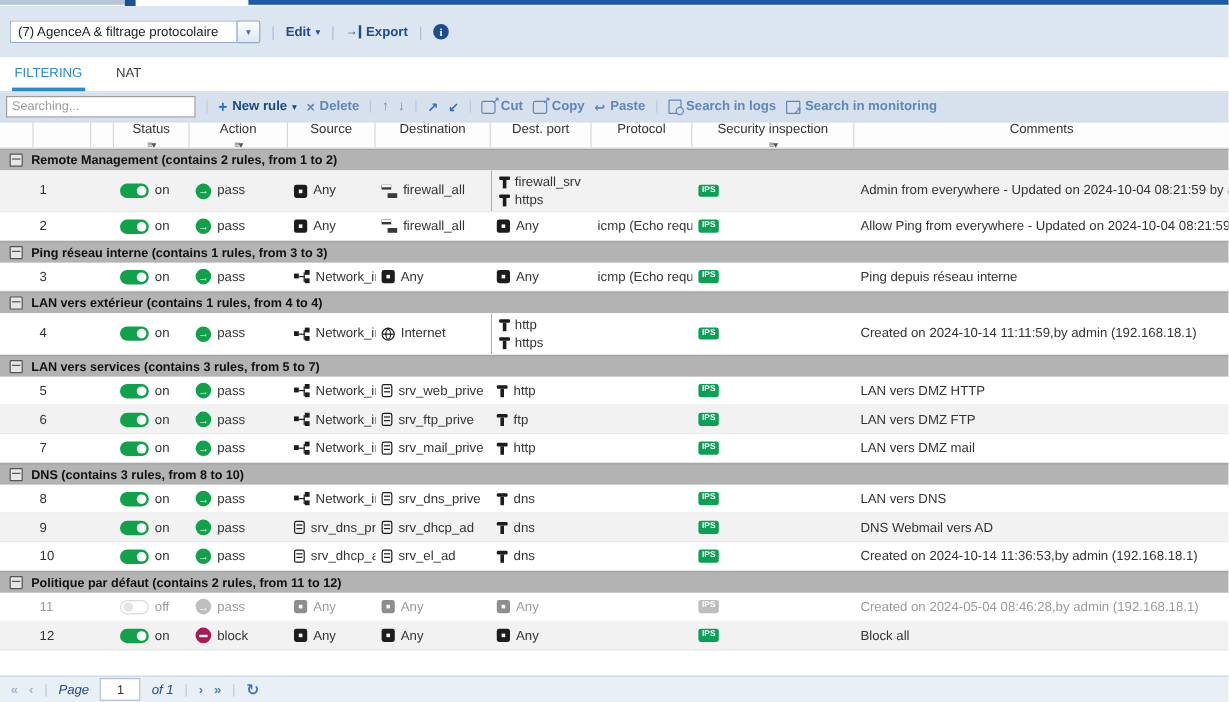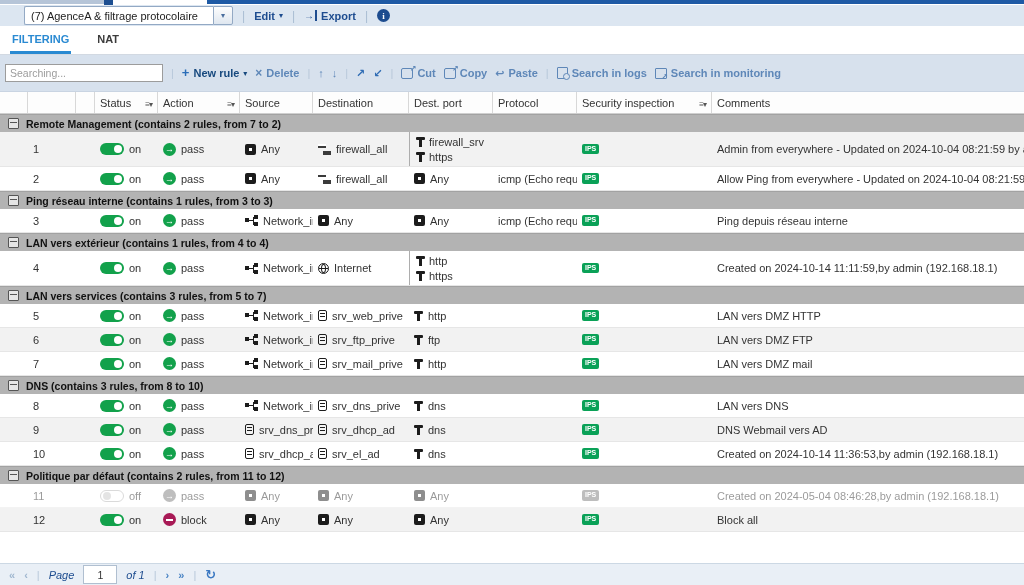--- a/index.html
+++ b/index.html
@@ -17,7 +17,7 @@
   .title-row .ttl{color:#2a8ad2;font-size:12.5px;font-weight:bold;letter-spacing:.3px;}
 
   
-  .pbar{height:21px;background:#dce6f1;display:flex;align-items:center;gap:9px;padding-left:24px;flex:none;}
+  .pbar{height:43px;background:#dce6f1;display:flex;align-items:center;gap:9px;padding-left:8px;flex:none;}
   .sel{display:flex;height:19px;}
   .sel-text{background:#fff;border:1px solid #93a9c4;border-right:none;width:176px;display:flex;align-items:center;padding:0 6px;font-size:11px;color:#222;border-radius:2px 0 0 2px;white-space:nowrap;overflow:hidden;}
   .sel-btn{width:18px;background:linear-gradient(#fdfdfd,#dfe7f0);border:1px solid #93a9c4;border-radius:0 2px 2px 0;display:flex;align-items:center;justify-content:center;color:#4a6e9e;font-size:8px;cursor:pointer;}

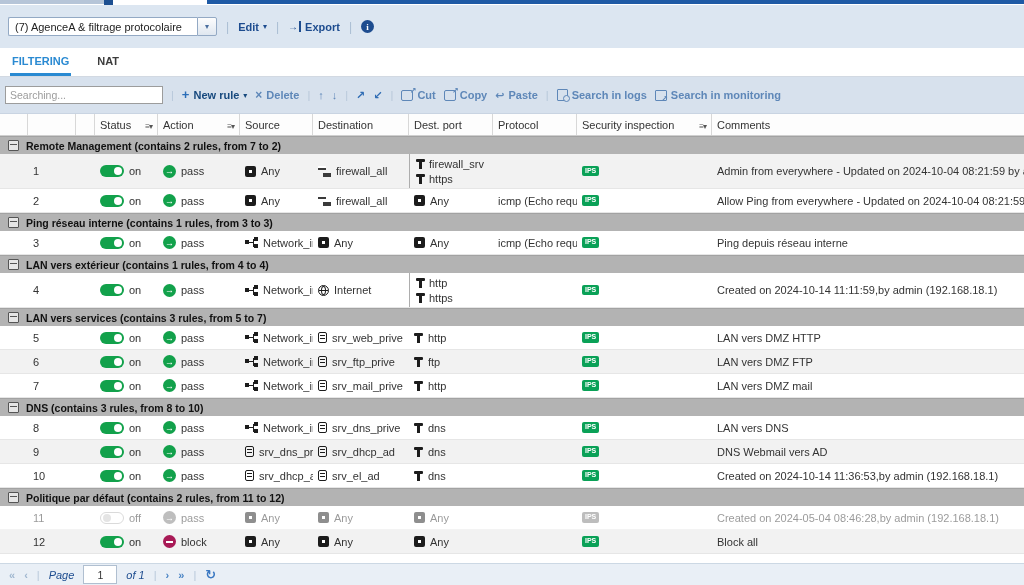--- a/index.html
+++ b/index.html
@@ -29,7 +29,7 @@
 
   
   .tabs{height:28px;background:#fff;border-bottom:1px solid #d2d9e2;display:flex;align-items:flex-end;padding-left:10px;gap:24px;flex:none;}
-  .tab{font-size:11px;font-weight:bold;padding:0 2px 6px 2px;border-bottom:3px solid transparent;color:#3c3c3c;cursor:pointer;}
+  .tab{font-size:11px;font-weight:normal;padding:0 2px 6px 2px;border-bottom:3px solid transparent;color:#3c3c3c;cursor:pointer;}
   .tab.active{color:#2a8ad2;border-bottom-color:#2a8ad2;}
 
   

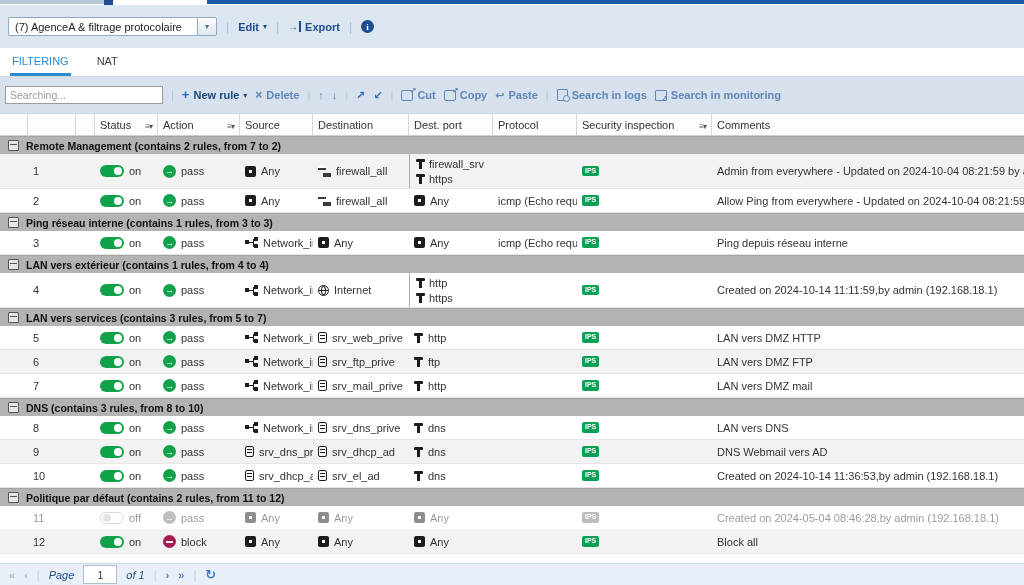--- a/index.html
+++ b/index.html
@@ -33,7 +33,7 @@
   .tab.active{color:#2a8ad2;border-bottom-color:#2a8ad2;}
 
   
-  .tbar{height:36px;background:#d7e1ed;display:flex;align-items:center;gap:8px;padding-left:5px;font-size:11px;color:#5e87b8;flex:none;white-space:nowrap;overflow:hidden;}
+  .tbar{height:24px;background:#d7e1ed;display:flex;align-items:center;gap:8px;padding-left:5px;font-size:11px;color:#5e87b8;flex:none;white-space:nowrap;overflow:hidden;}
   .search{width:148px;height:16px;border:1px solid #9c9c9c;font-size:10.5px;padding:0 4px;color:#333;background:#fff;}
   .search::placeholder{color:#9c9c9c;}
   .tb-sep::before{content:"|";color:#b7c7da;}

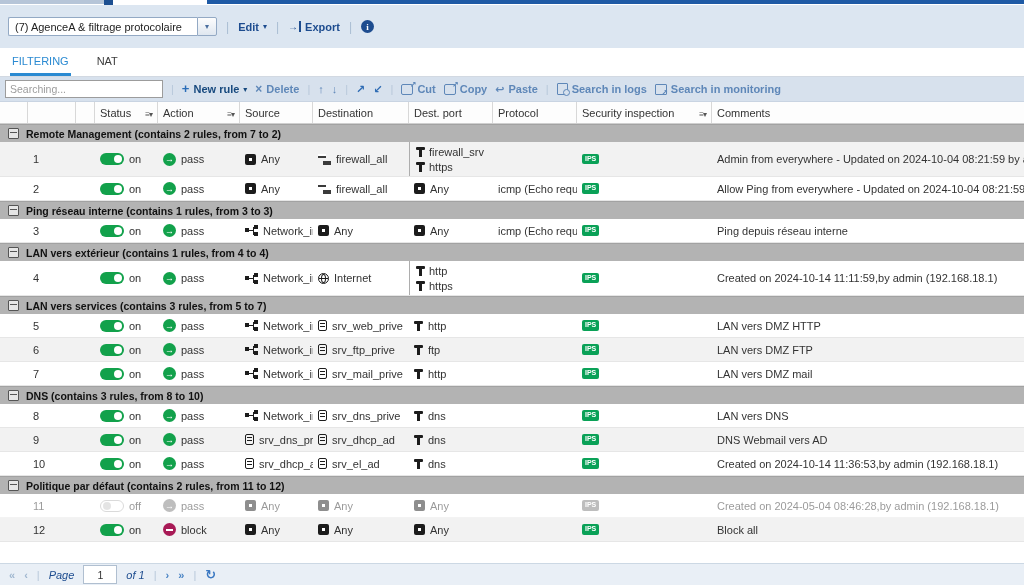--- a/index.html
+++ b/index.html
@@ -55,7 +55,7 @@
   
   .grid{display:grid;grid-template-columns:28px 48px 19px 63px 82px 73px 96px 84px 84px 135px minmax(0,1fr);}
   .thead{height:21px;border-top:1px solid #c9d4e2;border-bottom:1px solid #cfcfcf;background:#fdfdfd;flex:none;}
-  .hc{display:flex;align-items:center;justify-content:space-between;padding:0 5px;font-size:11px;color:#333;border-right:1px solid #d8d8d8;overflow:hidden;white-space:nowrap;}
+  .hc{display:flex;align-items:center;justify-content:space-between;padding:0 5px;font-size:11px;color:#333;border-right:1px solid #d8d8d8;overflow:hidden;white-space:nowrap;flex-direction:column;}
   .hc:last-child{border-right:none;}
   .sort::before{content:"\2261\25BE";font-size:8px;color:#555;letter-spacing:-1px;}
 

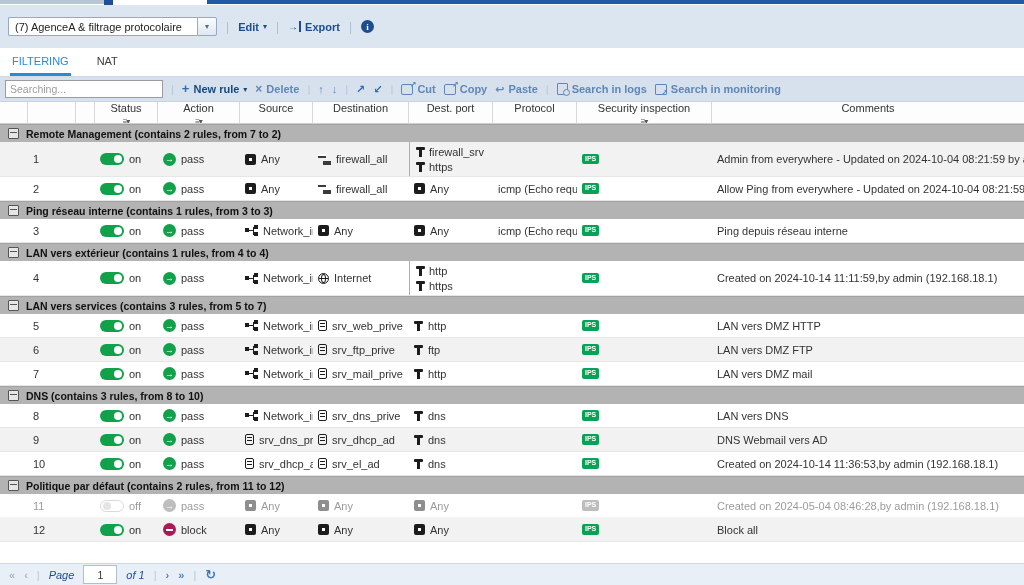--- a/index.html
+++ b/index.html
@@ -228,7 +228,7 @@
 
     <div class="section">
       <span class="sec-ic"></span>
-      <span>Remote Management  (contains 2 rules, from 7 to 2)</span>
+      <span>Remote Management  (contains 2 rules, from 1 to 2)</span>
     </div>
 
     <div class="grid row alt tall">

